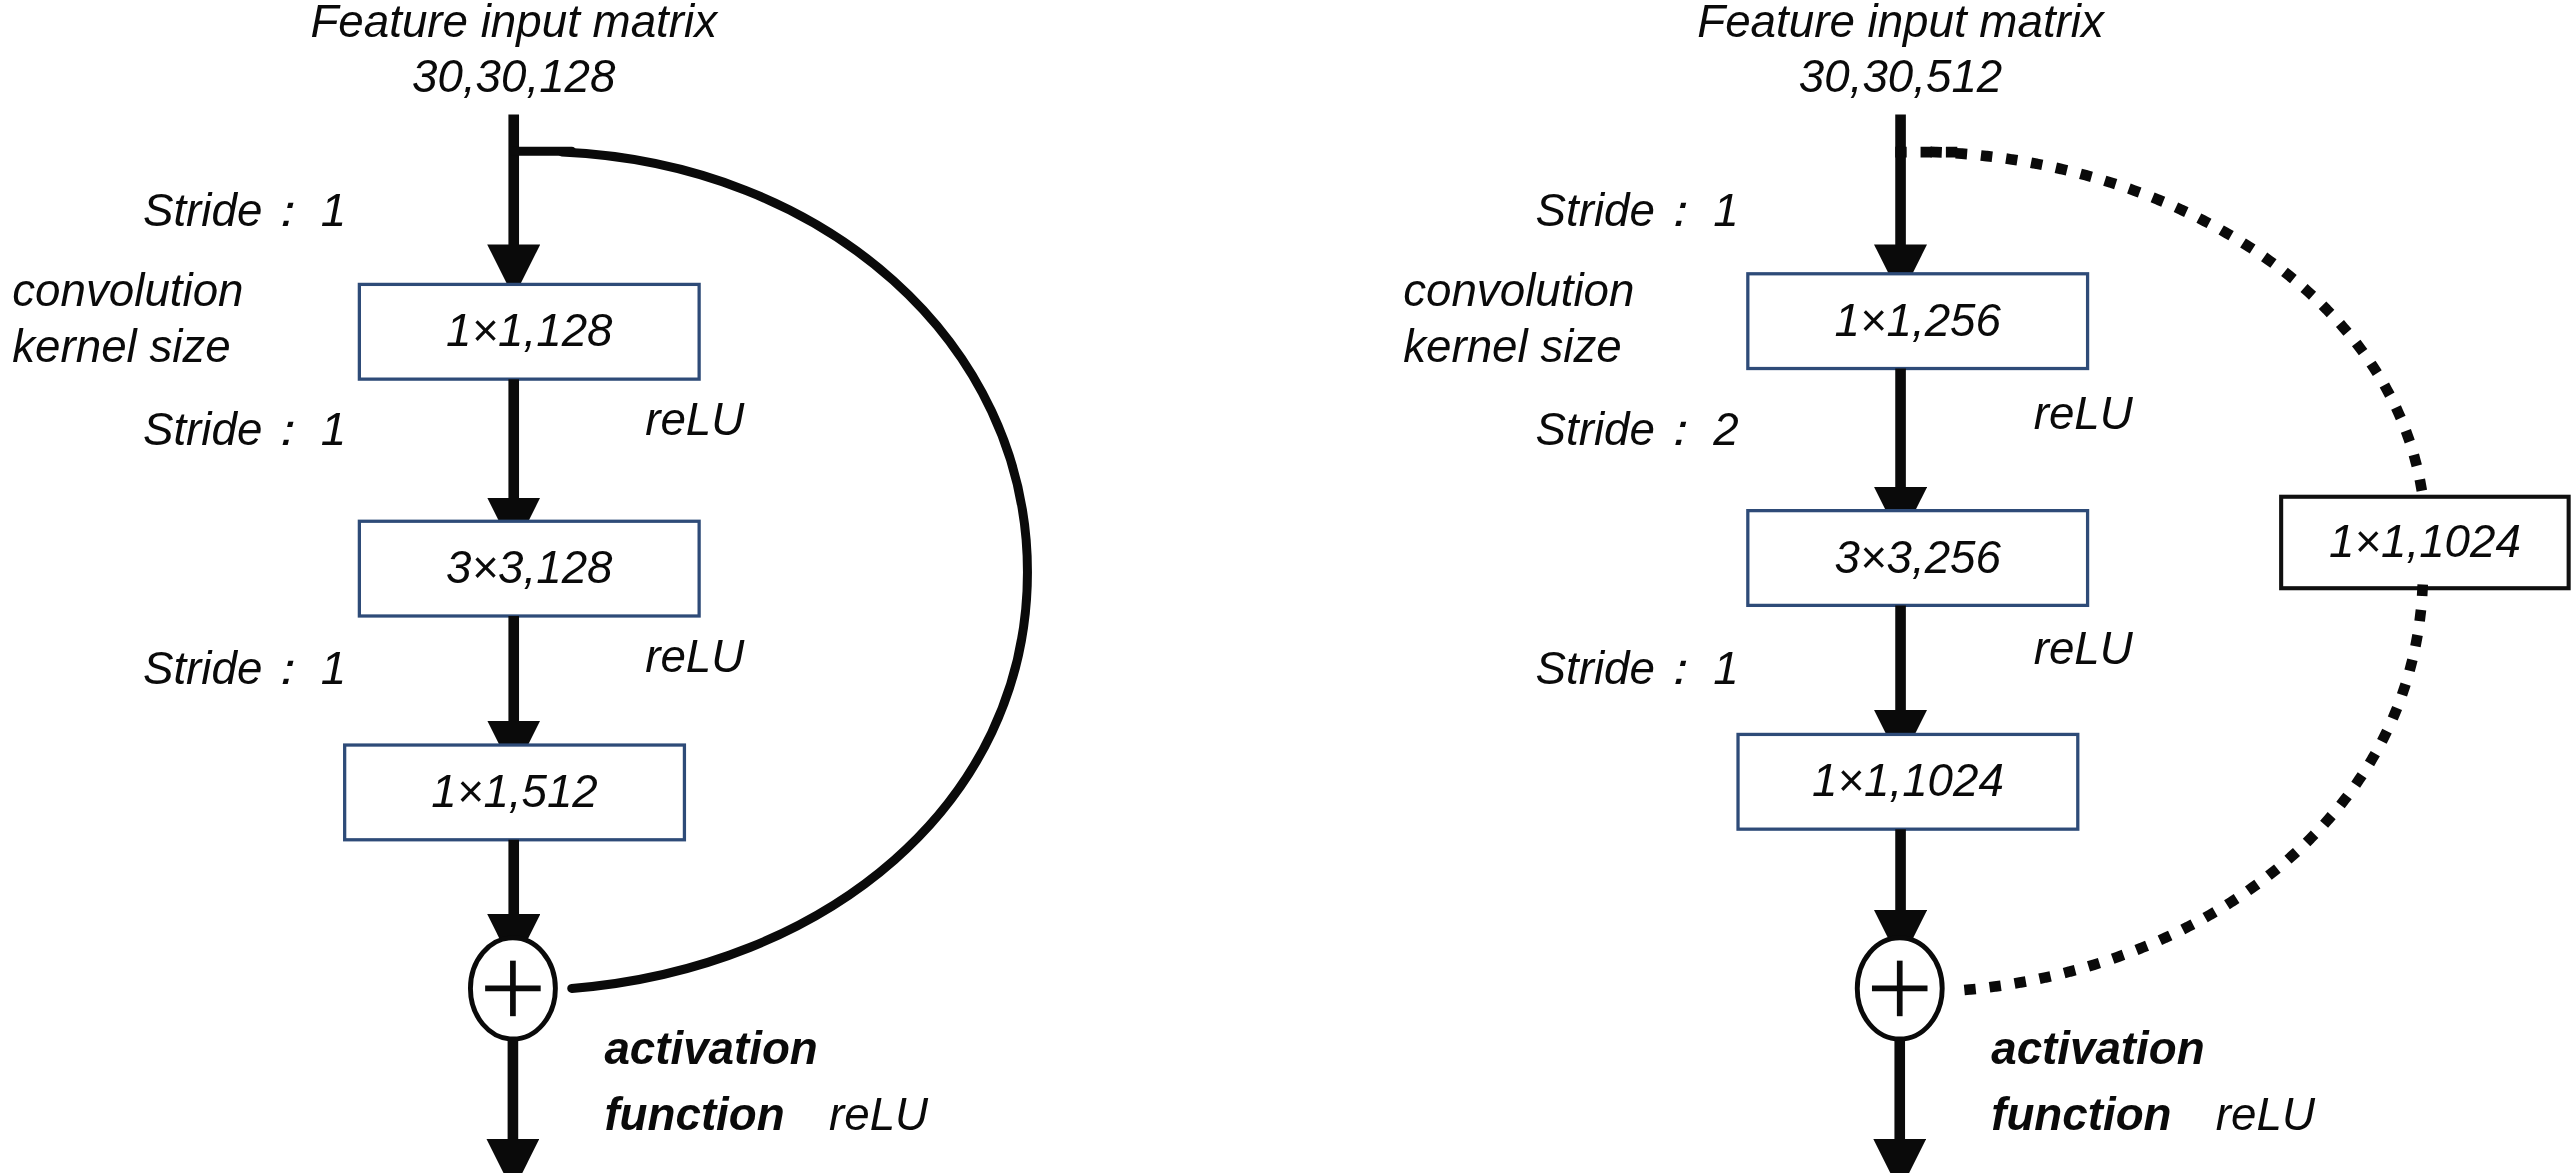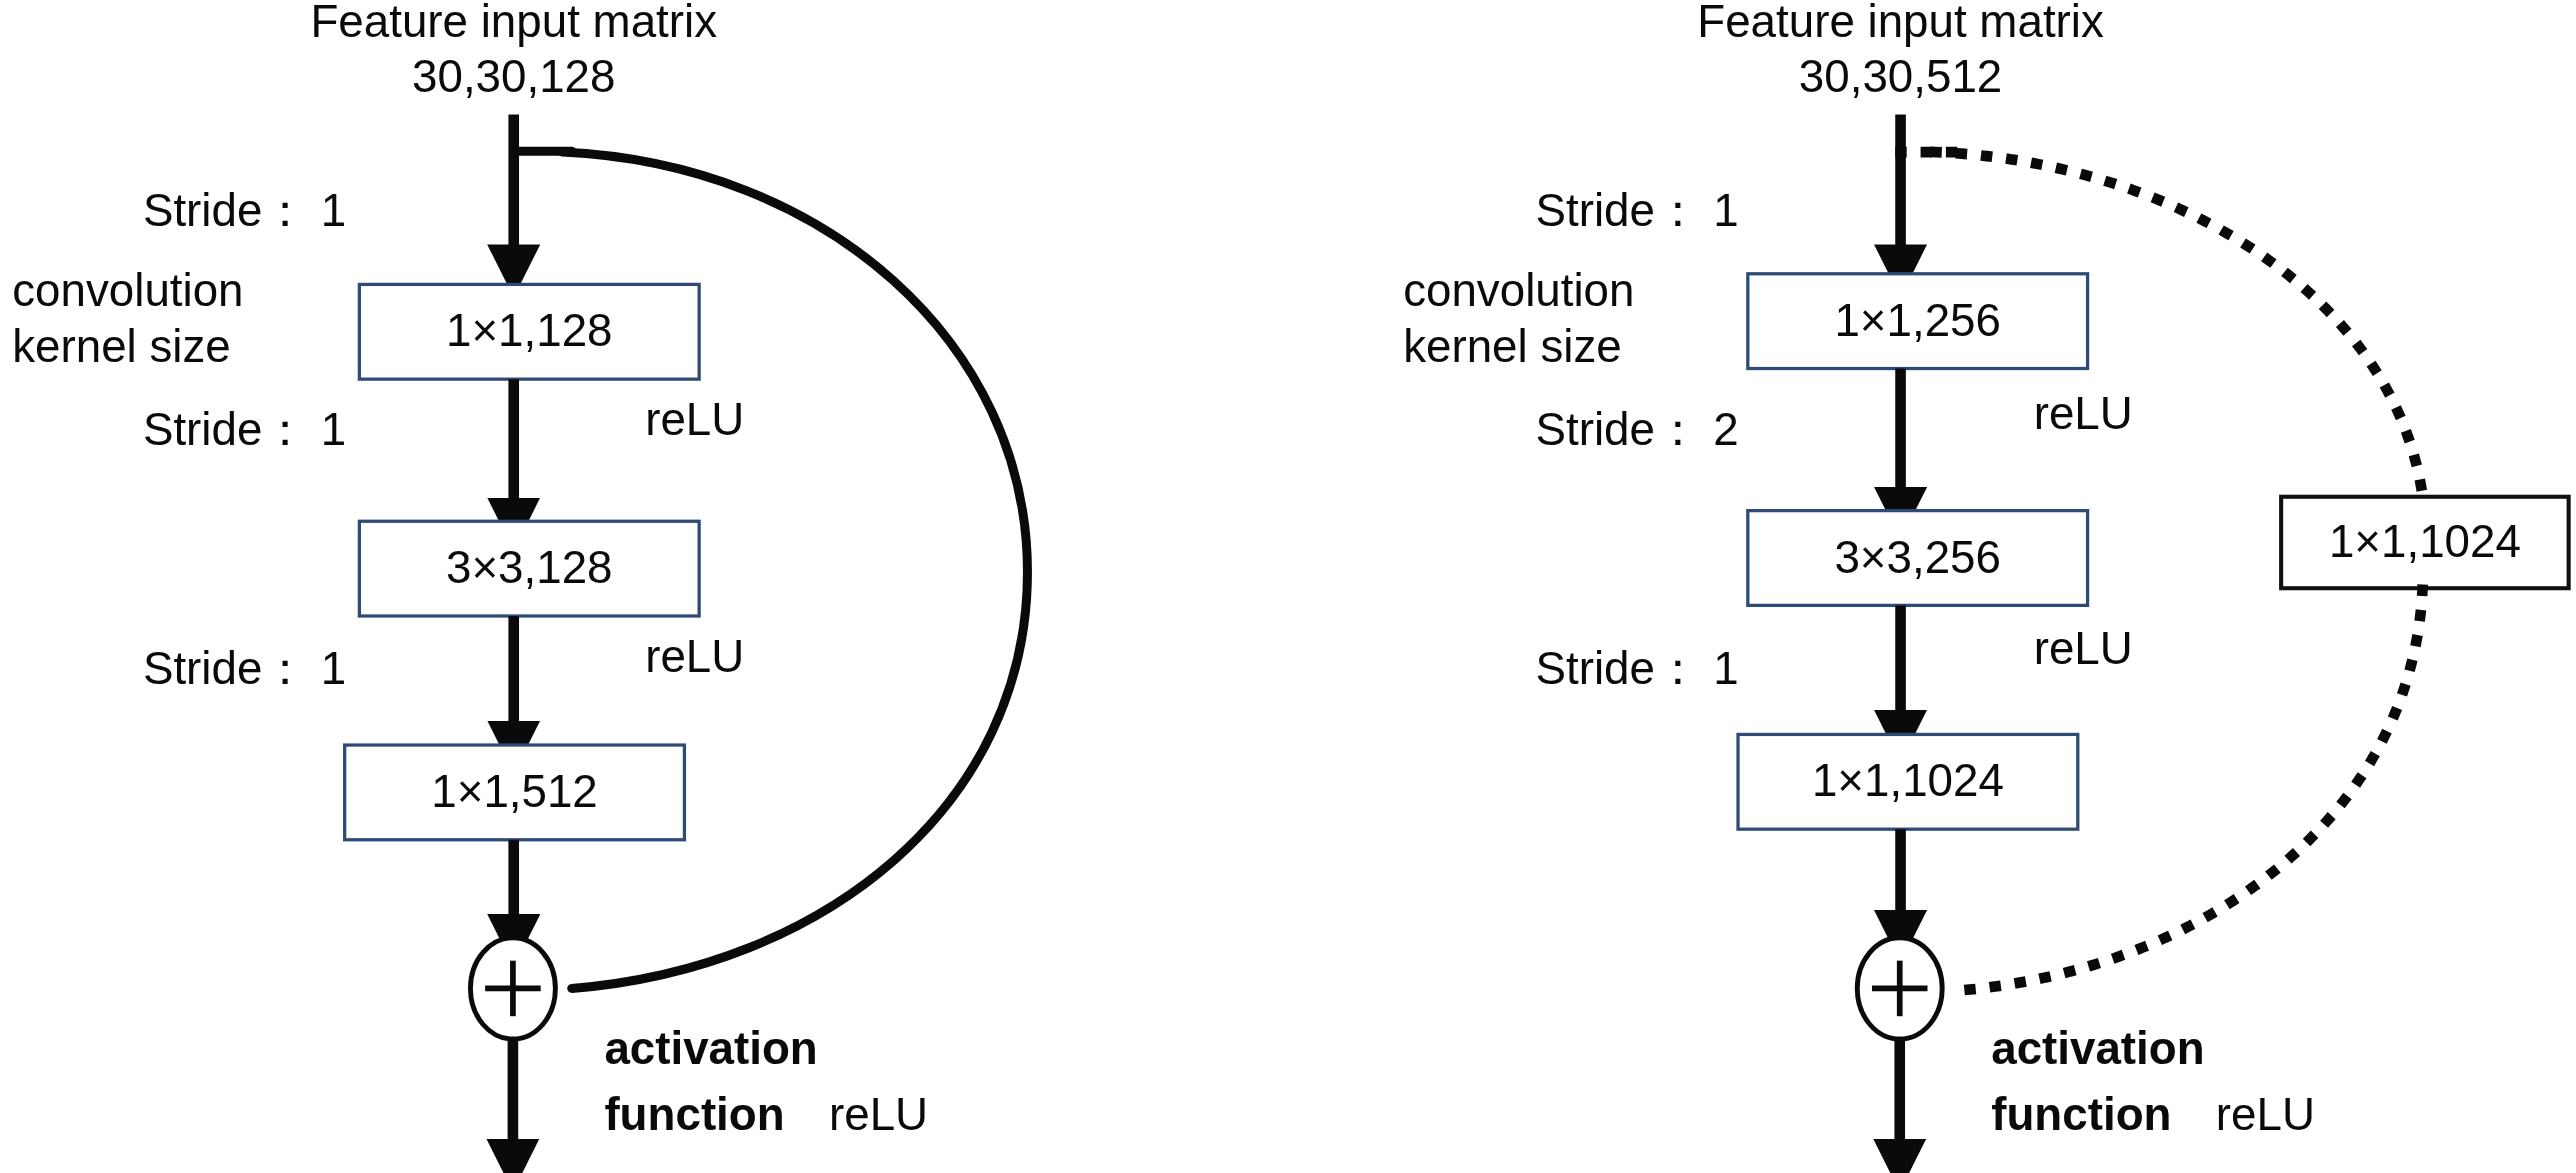--- a/index.html
+++ b/index.html
@@ -20,6 +20,7 @@
     width: 2576px;
     height: 834px;
     background: #ffffff;
+    font-style: italic;
   }
   svg.diagram {
     position: absolute;

